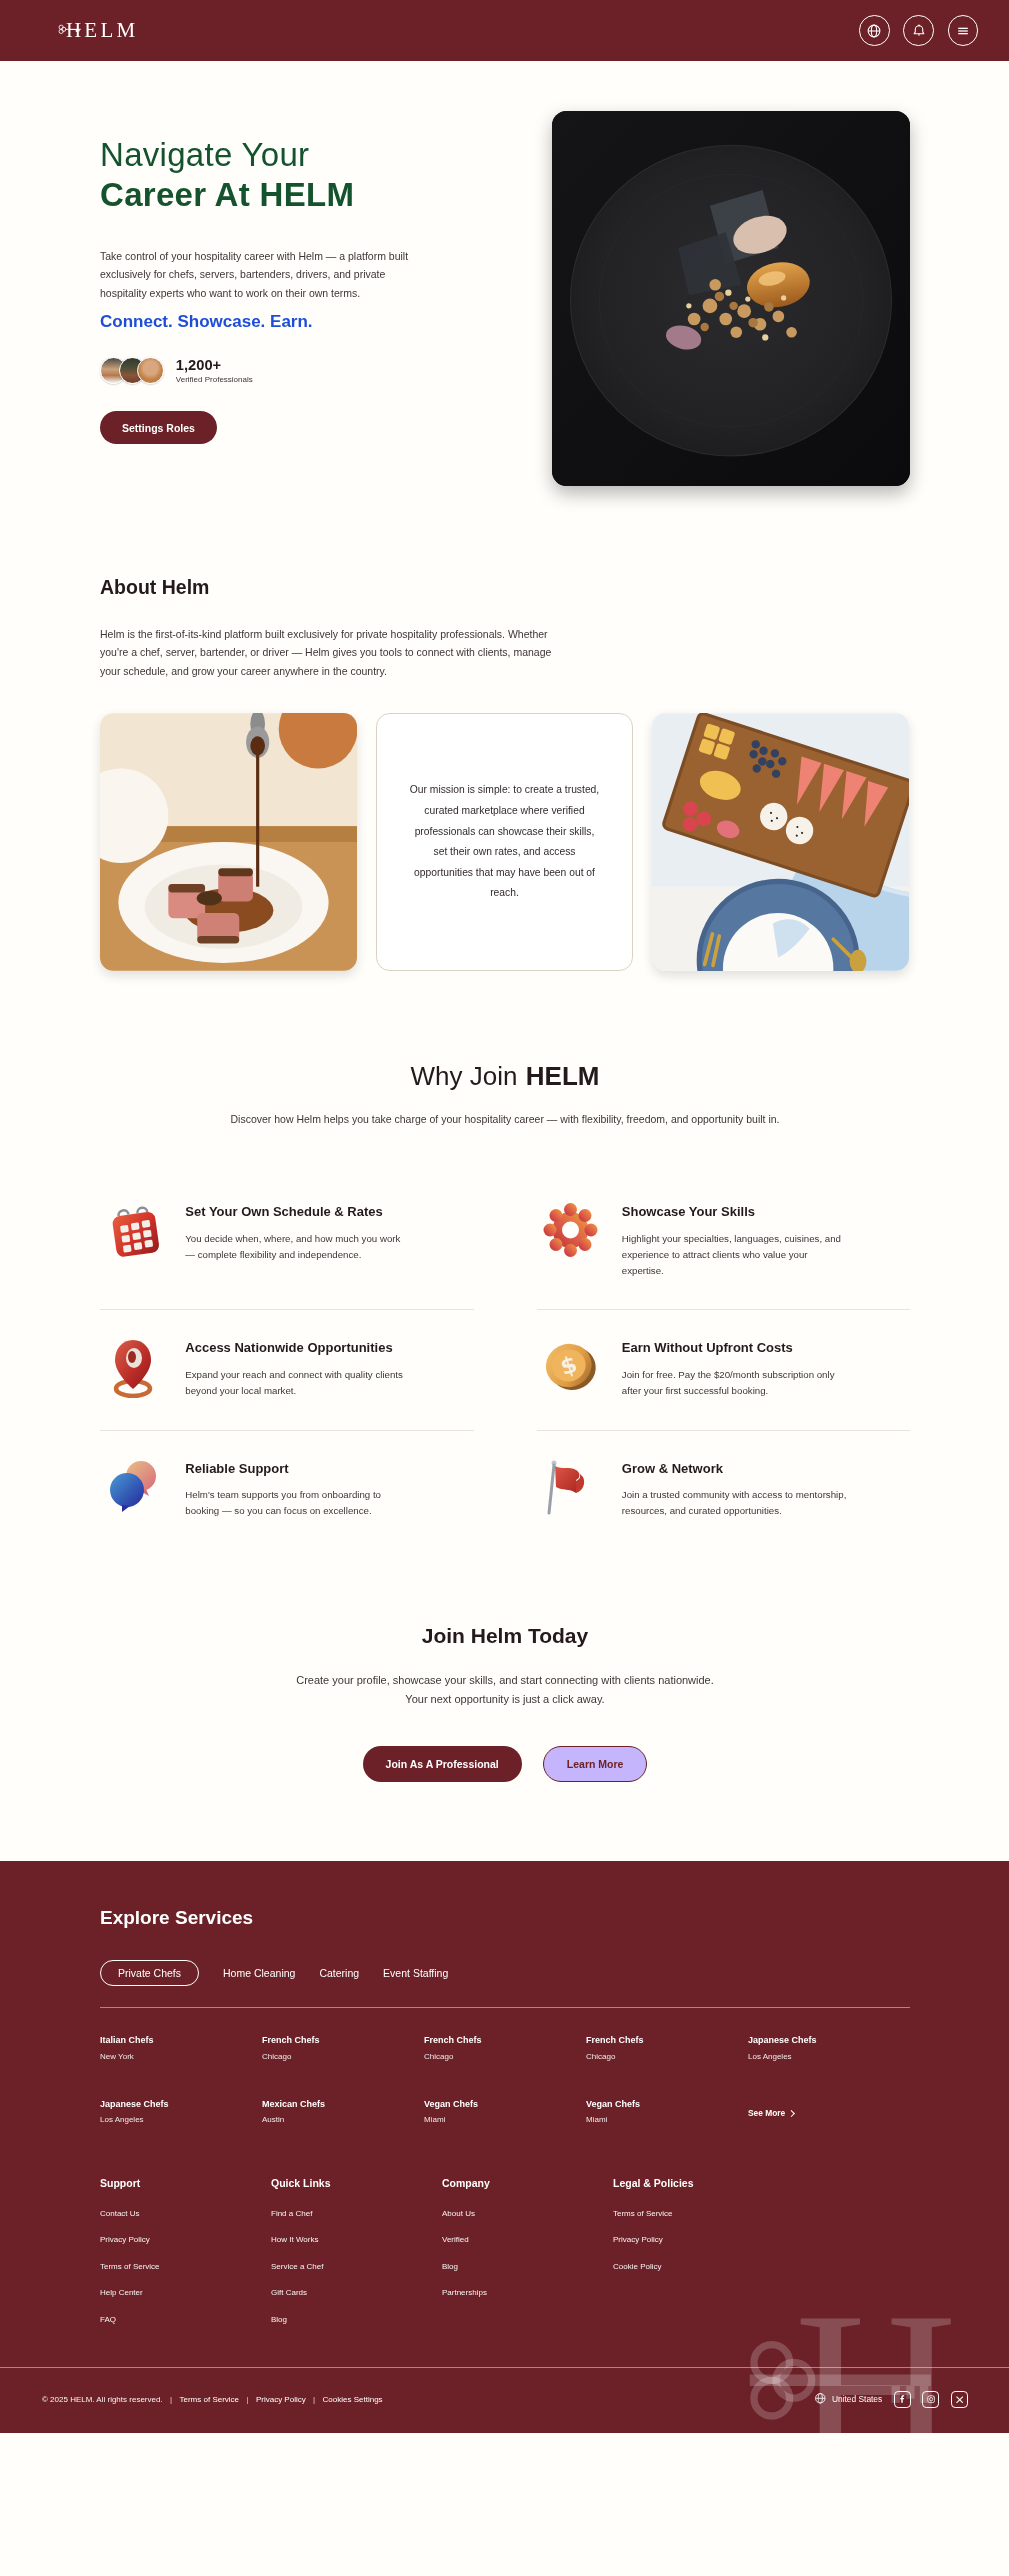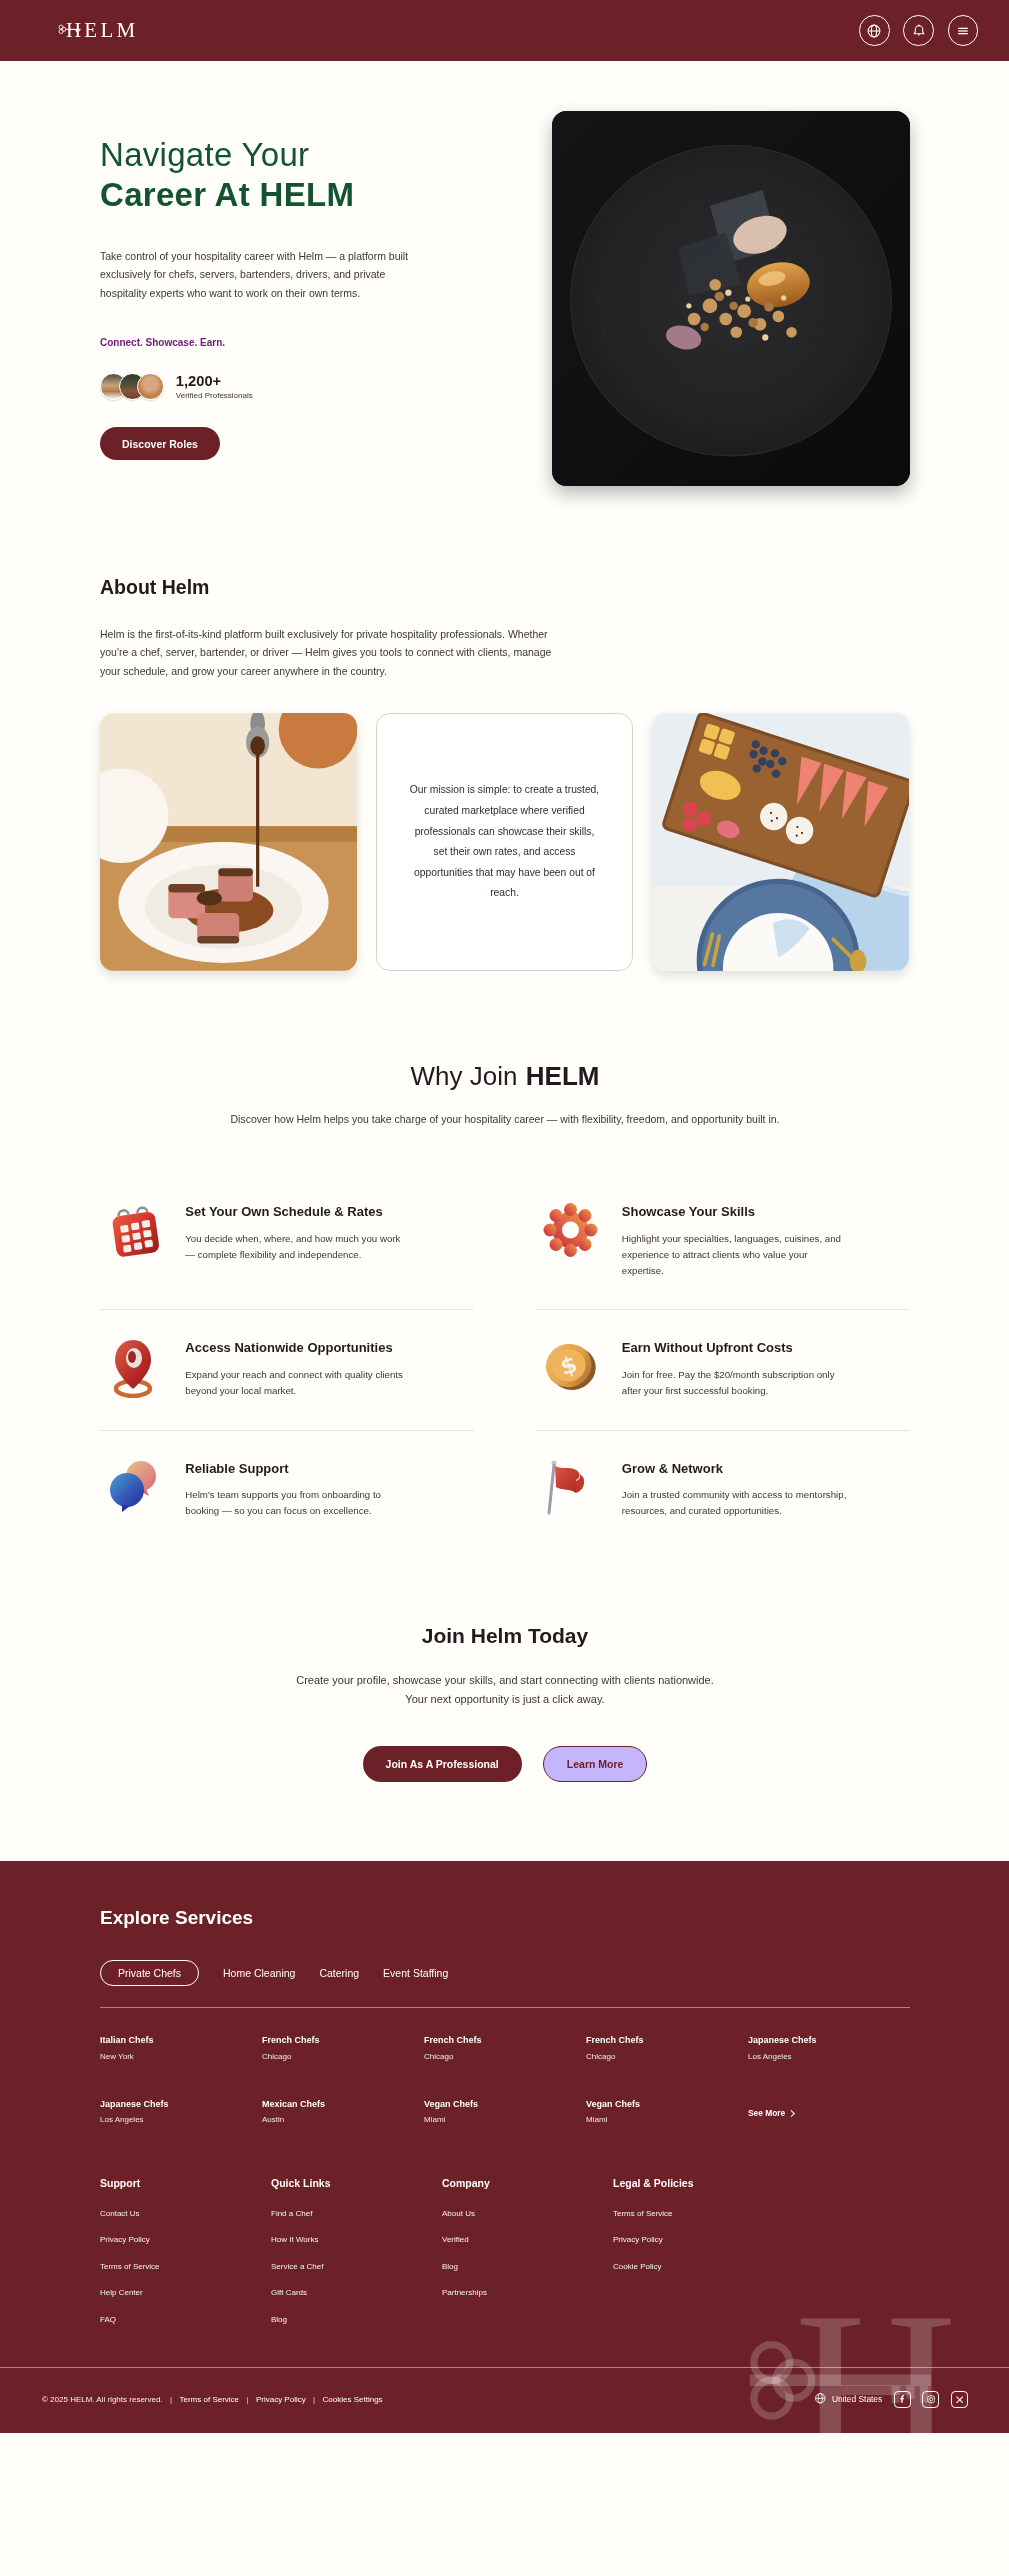--- a/index.html
+++ b/index.html
@@ -32,7 +32,7 @@
   .hero-title { font-size:33px; line-height:1.22; font-weight:300; color:#14532d; letter-spacing:0.3px;}
   .hero-title .bold-line { display:block; font-weight:700; }
   .hero-desc { margin-top:31px; font-size:10.5px; line-height:1.8; color:#3E3537; width:326px; }
-  .hero-tagline { margin-top:34px; font-size:10px; font-weight:700; color:#701a75; }
+  .hero-tagline { margin-top:9px; font-size:17px; font-weight:700; color:#1d4ed8; }
   .hero-stats { margin-top:25px; display:flex; align-items:center; gap:11.6px; }
   .avatar-stack { display:flex; }
   .avatar { width:27px; height:27px; border-radius:50%; border:1.6px solid #fff; box-shadow:0 0.5px 1.6px rgba(0,0,0,.25); }

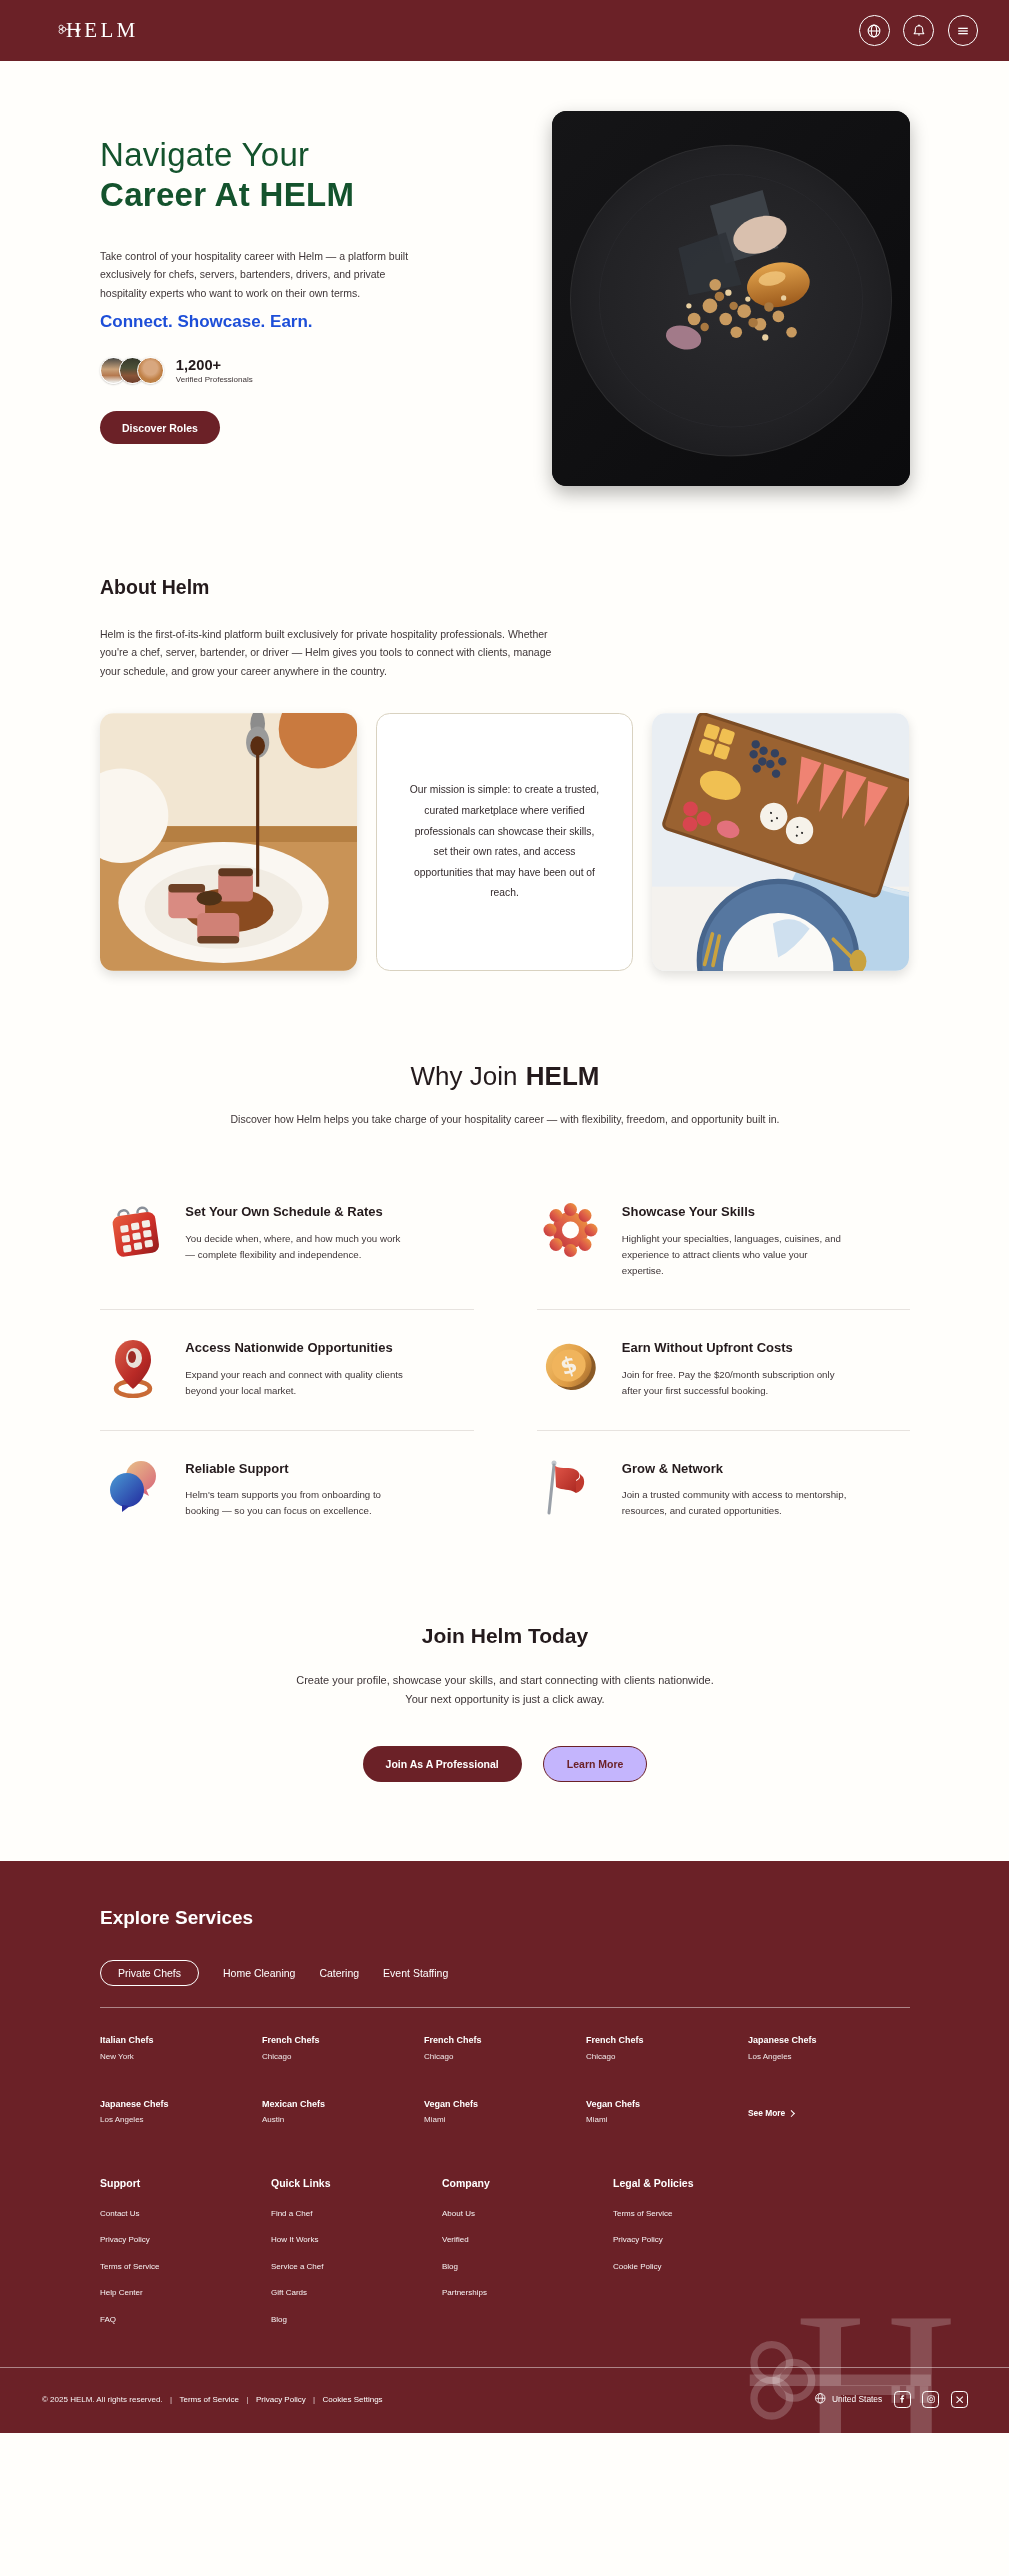--- a/index.html
+++ b/index.html
@@ -188,7 +188,7 @@
         <div class="stat-label">Verified Professionals</div>
       </div>
     </div>
-    <button class="btn btn-primary">Discover Roles</button>
+    <button class="btn btn-primary">Settings Roles</button>
   </div>
   <div class="hero-image">
     <svg width="358" height="375" viewBox="0 0 680 712">

